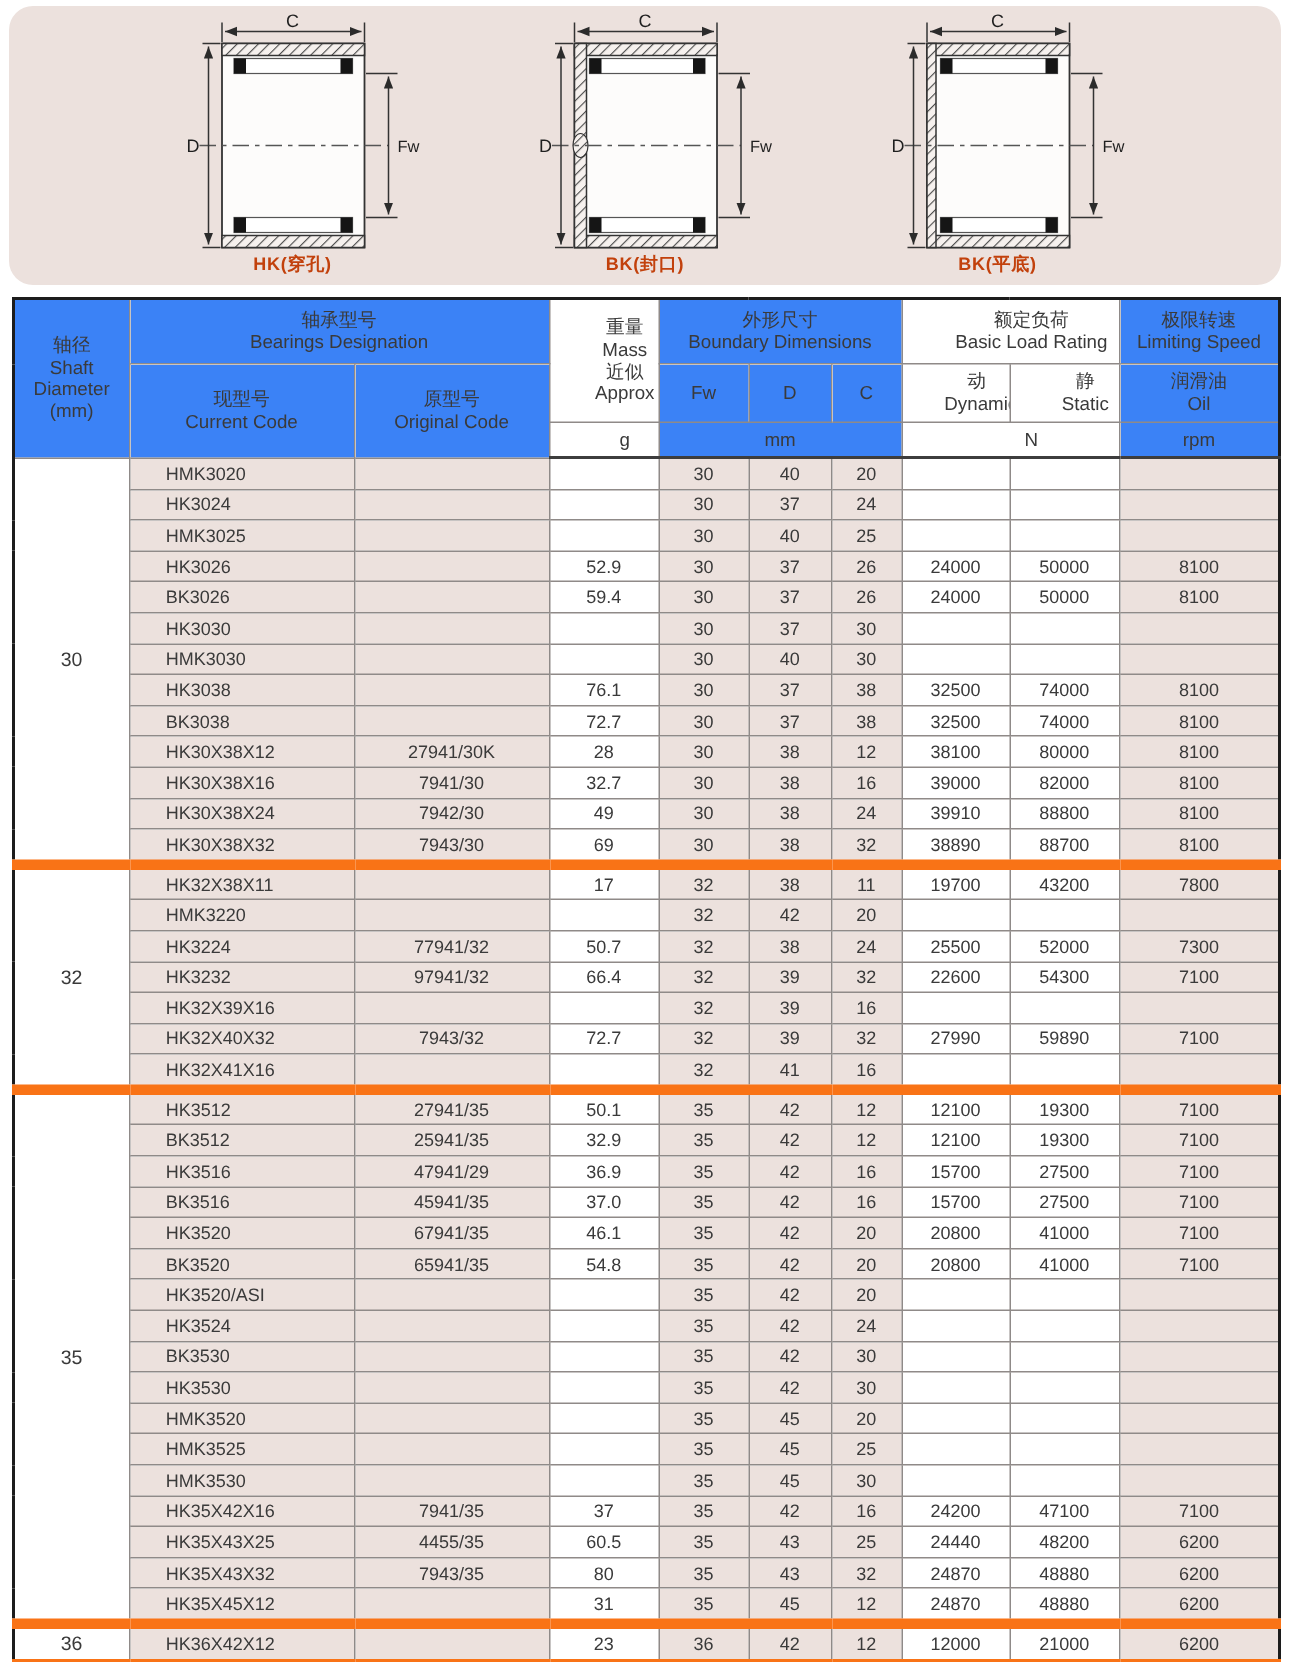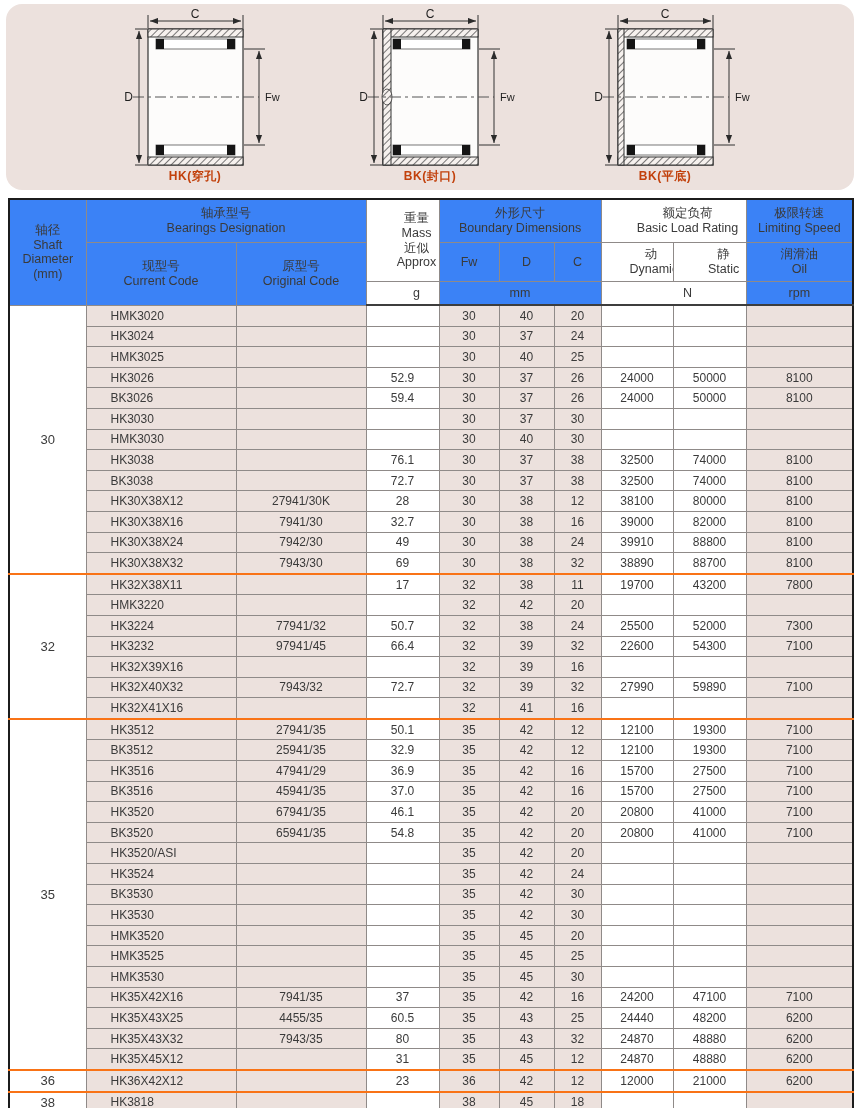--- a/index.html
+++ b/index.html
@@ -47,7 +47,7 @@
   .spec-table tbody td.w { background:#ffffff; }
   .spec-table tbody td.col-shaft { font-size:13px; background:#ffffff; }
   .spec-table tbody td.col-current { text-align:left; padding-left:24px; }
-  .spec-table tbody tr.group-start td { border-top:2px solid #f97316; }
+  .spec-table tbody tr.group-start td { border-top:7px solid #f97316; }
 </style>
 </head>
 <body>

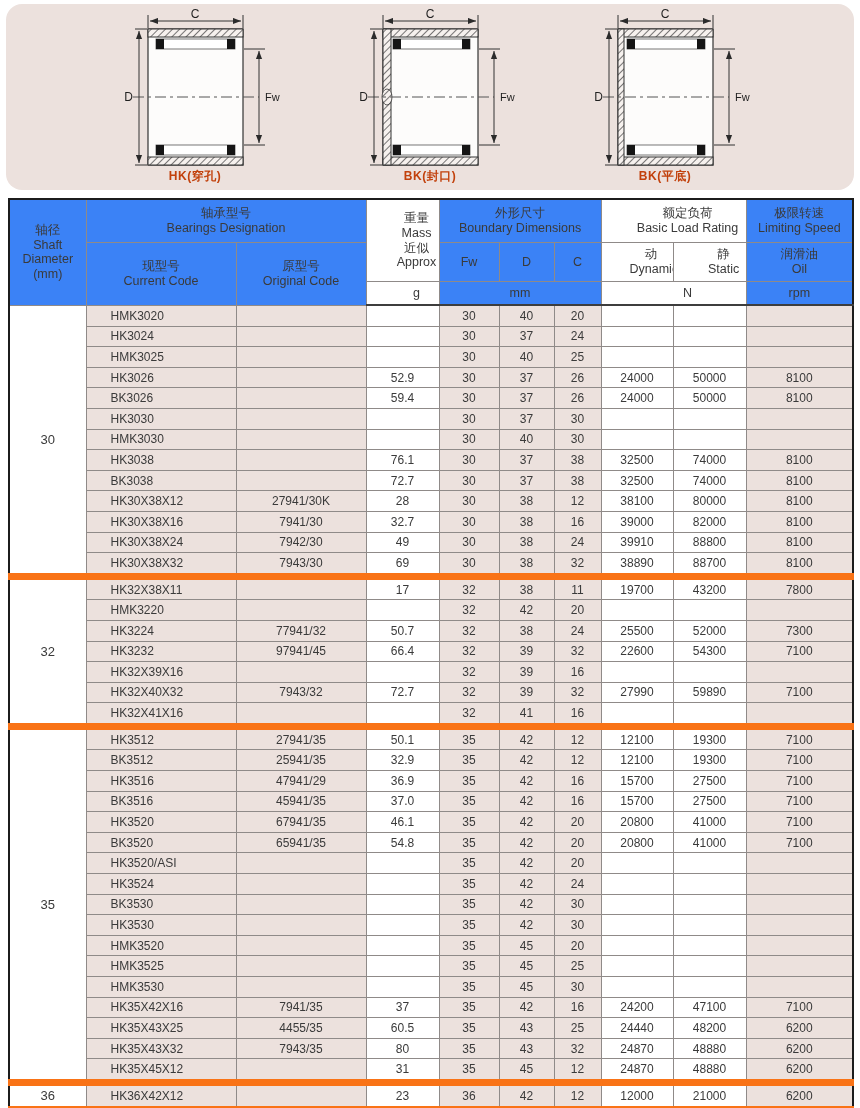--- a/index.html
+++ b/index.html
@@ -389,7 +389,7 @@
       </tr>
       <tr>
         <td class="col-current">HK3232</td>
-        <td class="col-original">97941/45</td>
+        <td class="col-original">97941/32</td>
         <td class="col-mass w">66.4</td>
         <td class="col-fw">32</td>
         <td class="col-d">39</td>

